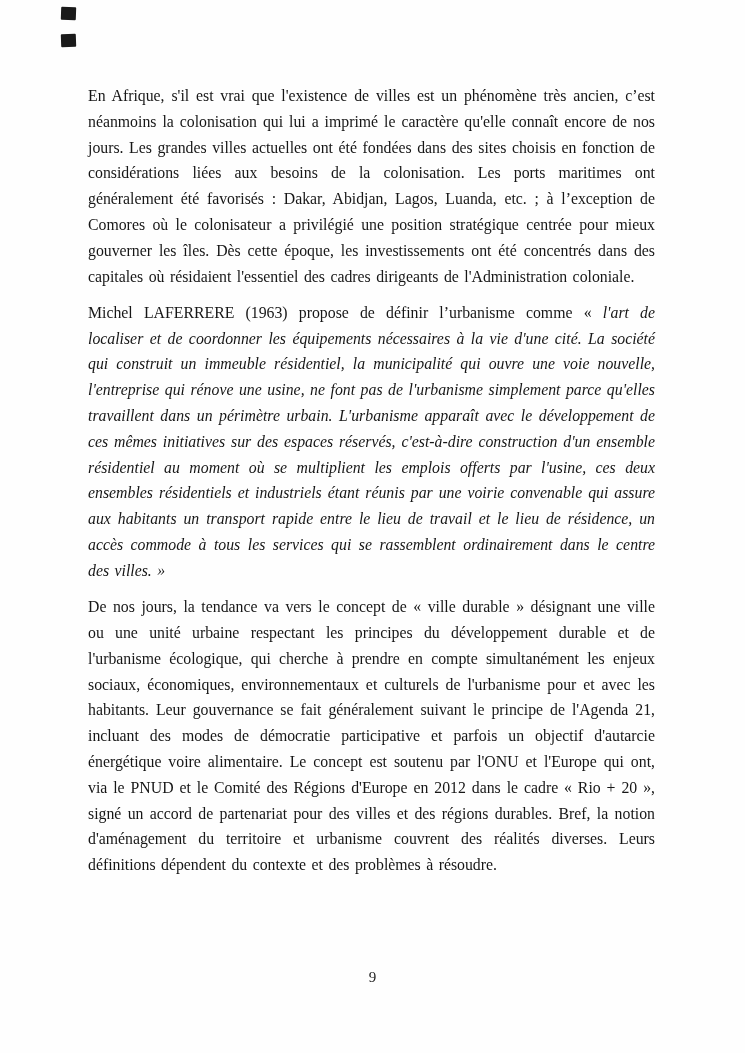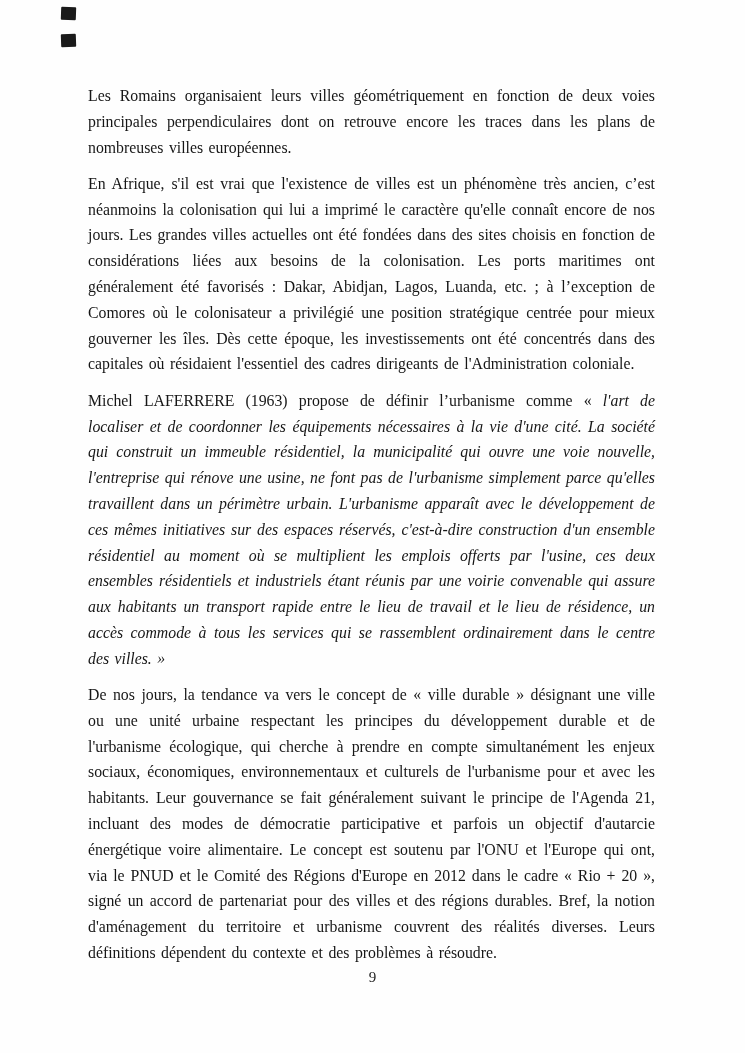--- a/index.html
+++ b/index.html
@@ -61,7 +61,6 @@
   <div class="scan-mark m2"></div>
 
   <main class="content" id="paragraphs">
-      <p><span>Les Romains organisaient leurs villes géométriquement en fonction de deux voies principales perpendiculaires dont on retrouve encore les traces dans les plans de nombreuses villes européennes.</span></p>
       <p><span>En Afrique, s'il est vrai que l'existence de villes est un phénomène très ancien, c’est néanmoins la colonisation qui lui a imprimé le caractère qu'elle connaît encore de nos jours. Les grandes villes actuelles ont été fondées dans des sites choisis en fonction de considérations liées aux besoins de la colonisation. Les ports maritimes ont généralement été favorisés : Dakar, Abidjan, Lagos, Luanda, etc. ; à l’exception de Comores où le colonisateur a privilégié une position stratégique centrée pour mieux gouverner les îles. Dès cette époque, les investissements ont été concentrés dans des capitales où résidaient l'essentiel des cadres dirigeants de l'Administration coloniale.</span></p>
       <p><span>Michel LAFERRERE (1963) propose de définir l’urbanisme comme « </span><em>l'art de localiser et de coordonner les équipements nécessaires à la vie d'une cité. La société qui construit un immeuble résidentiel, la municipalité qui ouvre une voie nouvelle, l'entreprise qui rénove une usine, ne font pas de l'urbanisme simplement parce qu'elles travaillent dans un périmètre urbain. L'urbanisme apparaît avec le développement de ces mêmes initiatives sur des espaces réservés, c'est-à-dire construction d'un ensemble résidentiel au moment où se multiplient les emplois offerts par l'usine, ces deux ensembles résidentiels et industriels étant réunis par une voirie convenable qui assure aux habitants un transport rapide entre le lieu de travail et le lieu de résidence, un accès commode à tous les services qui se rassemblent ordinairement dans le centre des villes. »</em></p>
       <p><span>De nos jours, la tendance va vers le concept de « ville durable » désignant une ville ou une unité urbaine respectant les principes du développement durable et de l'urbanisme écologique, qui cherche à prendre en compte simultanément les enjeux sociaux, économiques, environnementaux et culturels de l'urbanisme pour et avec les habitants. Leur gouvernance se fait généralement suivant le principe de l'Agenda 21, incluant des modes de démocratie participative et parfois un objectif d'autarcie énergétique voire alimentaire. Le concept est soutenu par l'ONU et l'Europe qui ont, via le PNUD et le Comité des Régions d'Europe en 2012 dans le cadre « Rio + 20 », signé un accord de partenariat pour des villes et des régions durables. Bref, la notion d'aménagement du territoire et urbanisme couvrent des réalités diverses. Leurs définitions dépendent du contexte et des problèmes à résoudre.</span></p>

